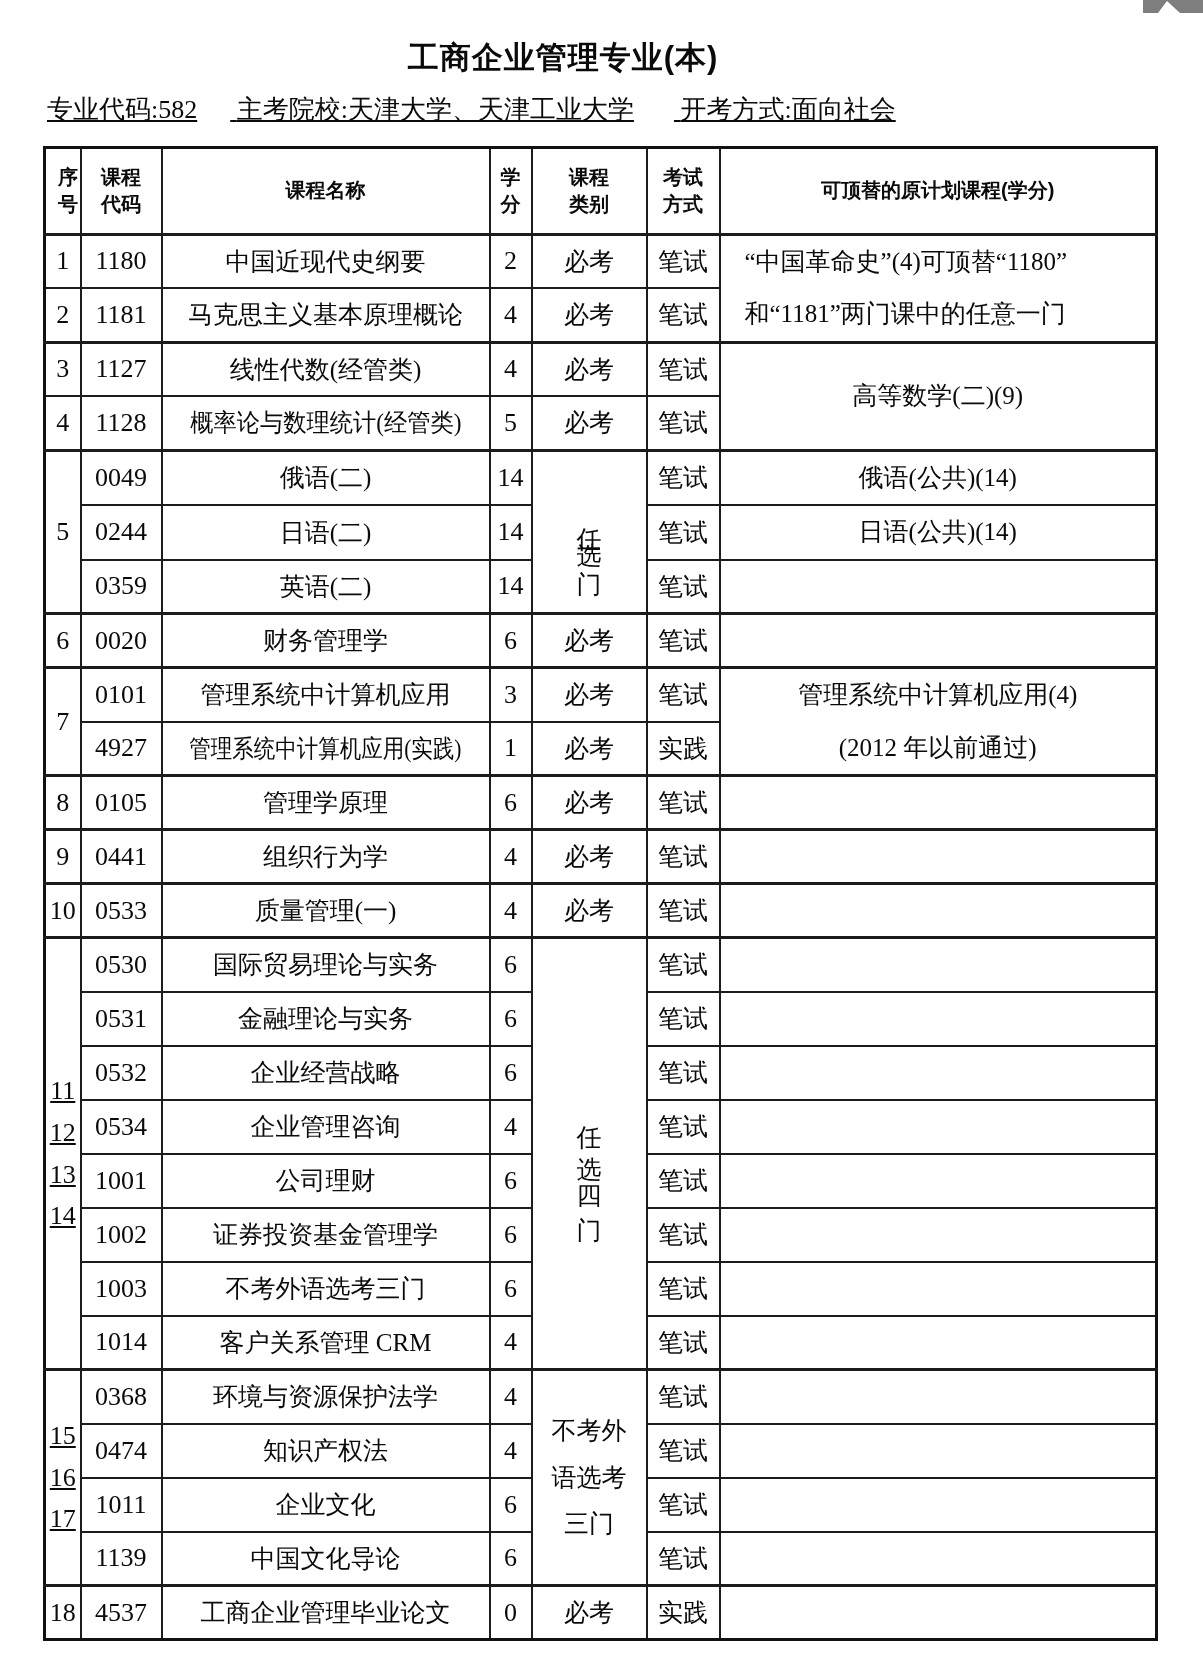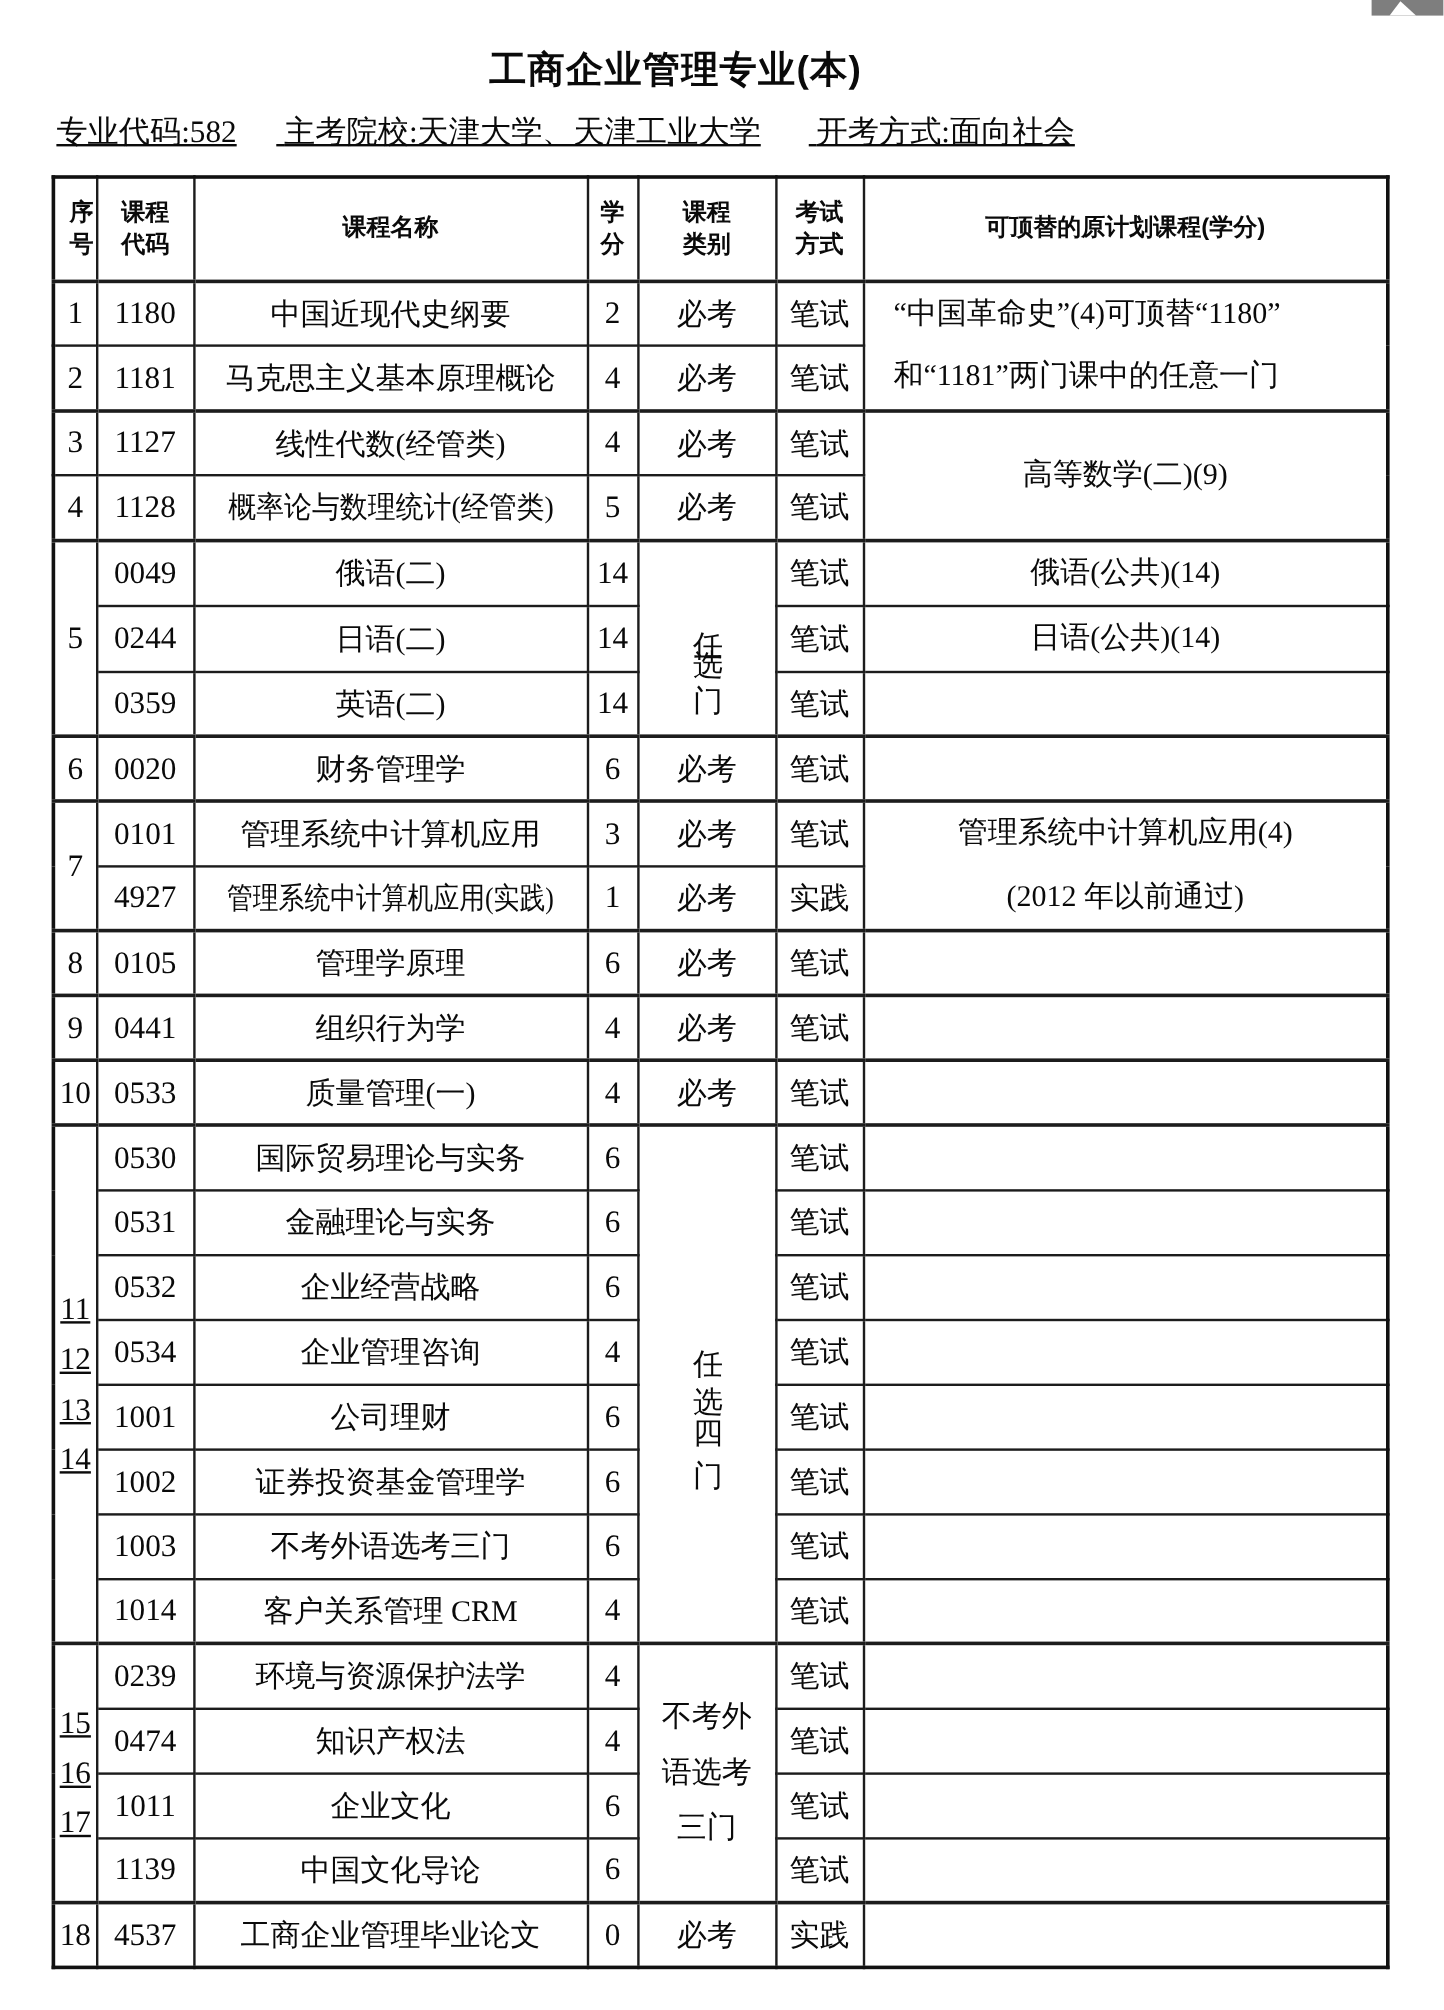--- a/index.html
+++ b/index.html
@@ -300,7 +300,7 @@
       <td class="seq seq-multi" rowspan="4">15
 16
 17</td>
-      <td class="code">0239</td>
+      <td class="code">0368</td>
       <td class="name">环境与资源保护法学</td>
       <td class="credit">4</td>
       <td class="cat-wrap3" rowspan="4">不考外语选考三门</td>

